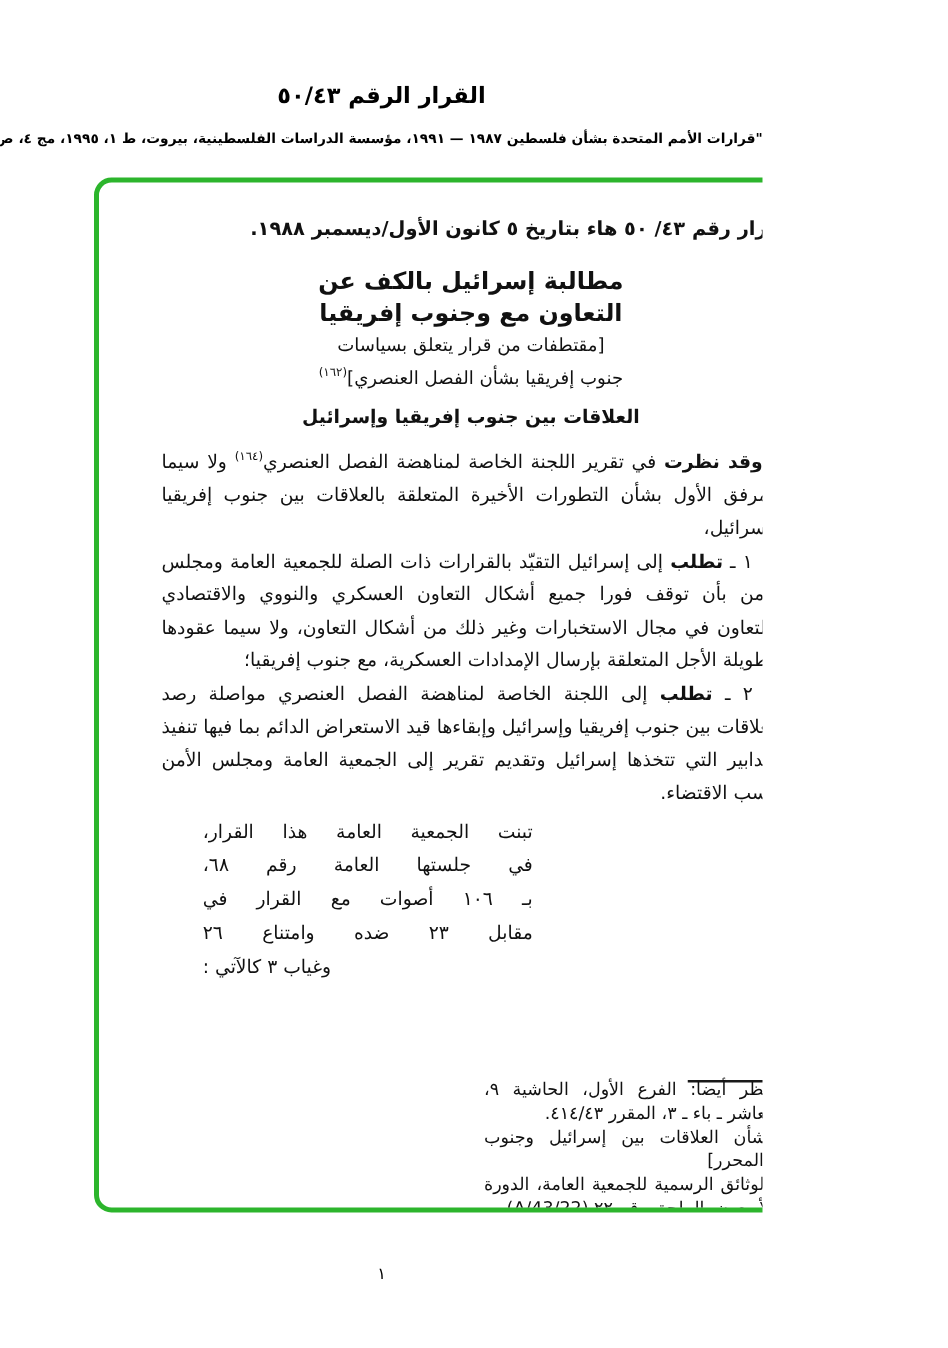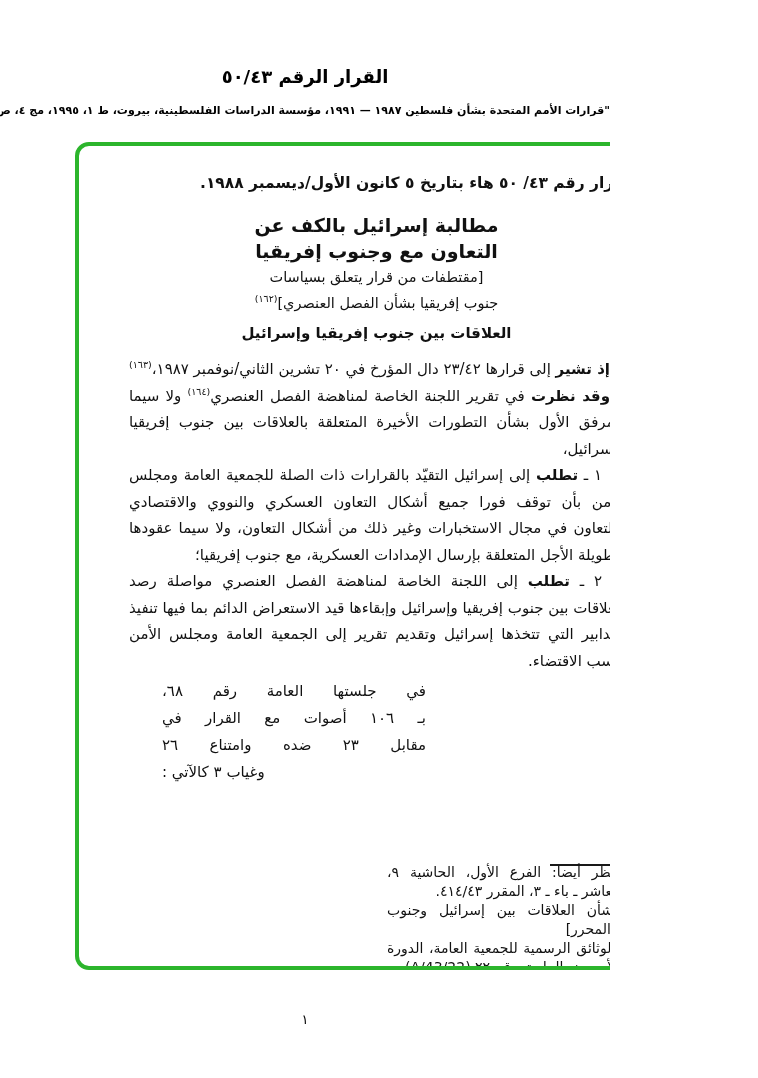--- a/index.html
+++ b/index.html
@@ -127,9 +127,6 @@
       <div class="section-title">العلاقات بين جنوب إفريقيا وإسرائيل</div>
 
 
-      <p class="body-para">
-        <span class="bold">إذ تشير</span><span> إلى قرارها ٢٣/٤٢ دال المؤرخ في ٢٠ تشرين الثاني/نوفمبر ١٩٨٧،</span><sup class="fn">(١٦٣)</sup>
-      </p>
 
       <p class="body-para">
         <span class="bold">وقد نظرت</span><span> في تقرير اللجنة الخاصة لمناهضة الفصل العنصري</span><sup class="fn">(١٦٤)</sup><span> ولا سيما المرفق الأول بشأن التطورات الأخيرة المتعلقة بالعلاقات بين جنوب إفريقيا وإسرائيل،</span>

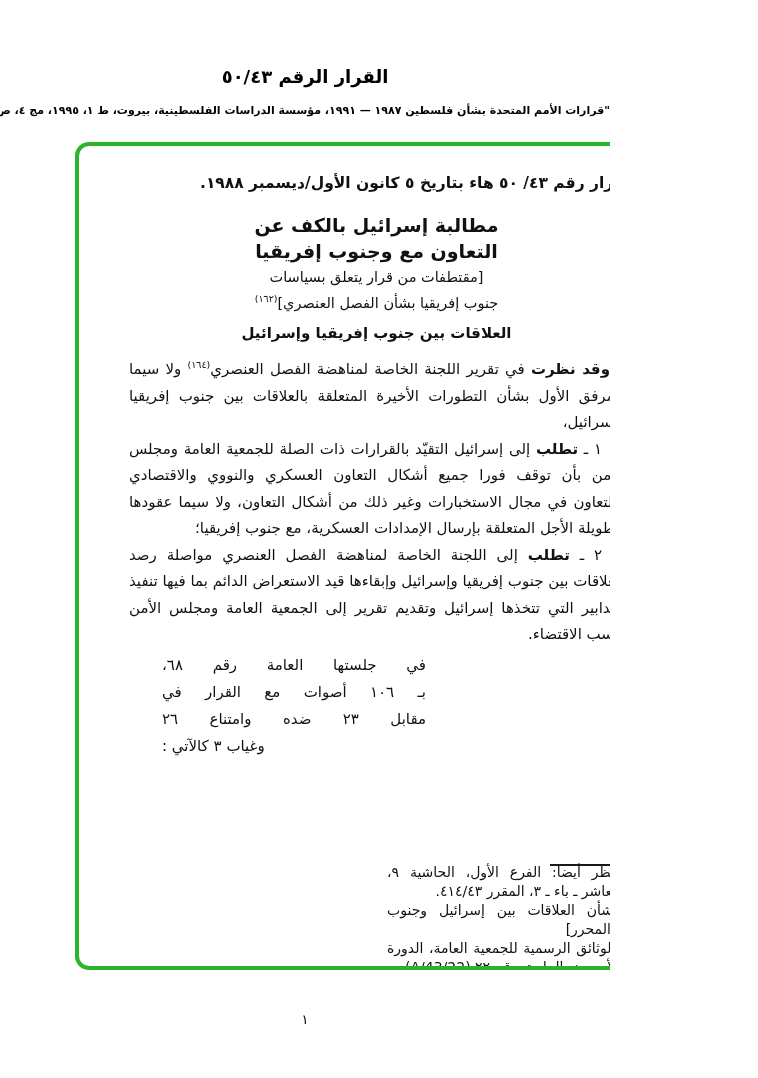--- a/index.html
+++ b/index.html
@@ -141,6 +141,7 @@
       </p>
 
       <div class="vote-block">
+        <div class="vote-line">تبنت الجمعية العامة هذا القرار،</div>
         <div class="vote-line">في جلستها العامة رقم ٦٨،</div>
         <div class="vote-line">بـ ١٠٦ أصوات مع القرار في</div>
         <div class="vote-line">مقابل ٢٣ ضده وامتناع ٢٦</div>

